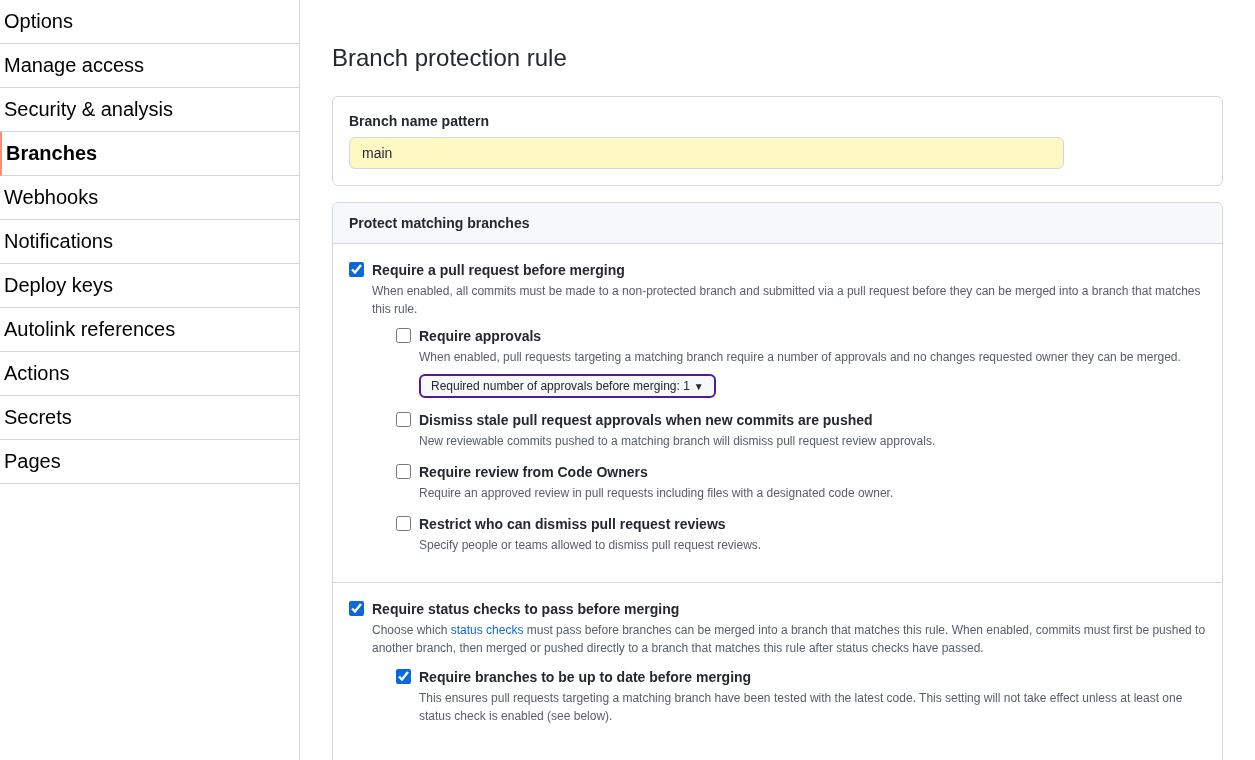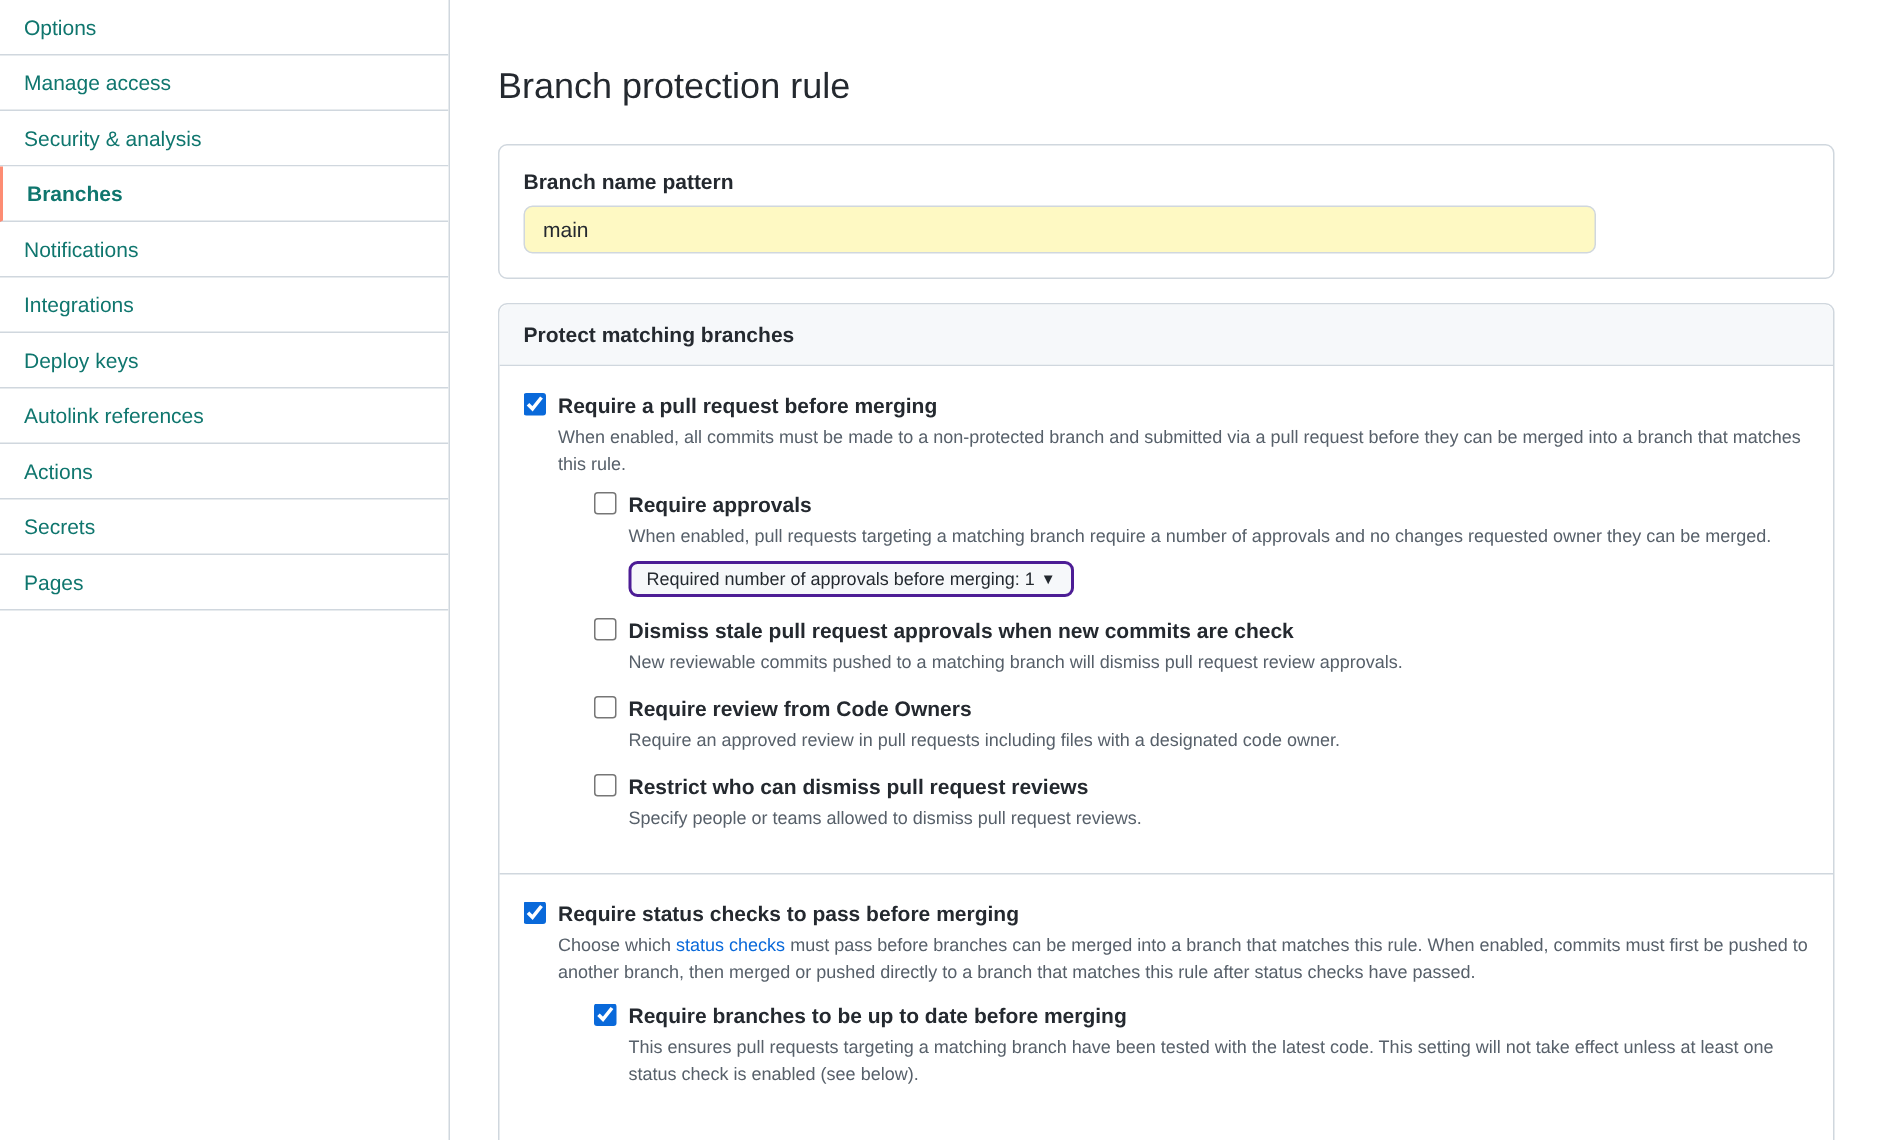--- a/index.html
+++ b/index.html
@@ -20,12 +20,12 @@
     }
     .sidebar-item {
       display: block;
-      padding: 10px 16px;
+      padding: 10px 4px;
       border-bottom: 1px solid #d0d7de;
       cursor: pointer;
-      color: #0f766e;
+      color: #000000;
       text-decoration: none;
-      font-size: 14px;
+      font-size: 20px;
     }
     .sidebar-item.active {
       font-weight: 600;

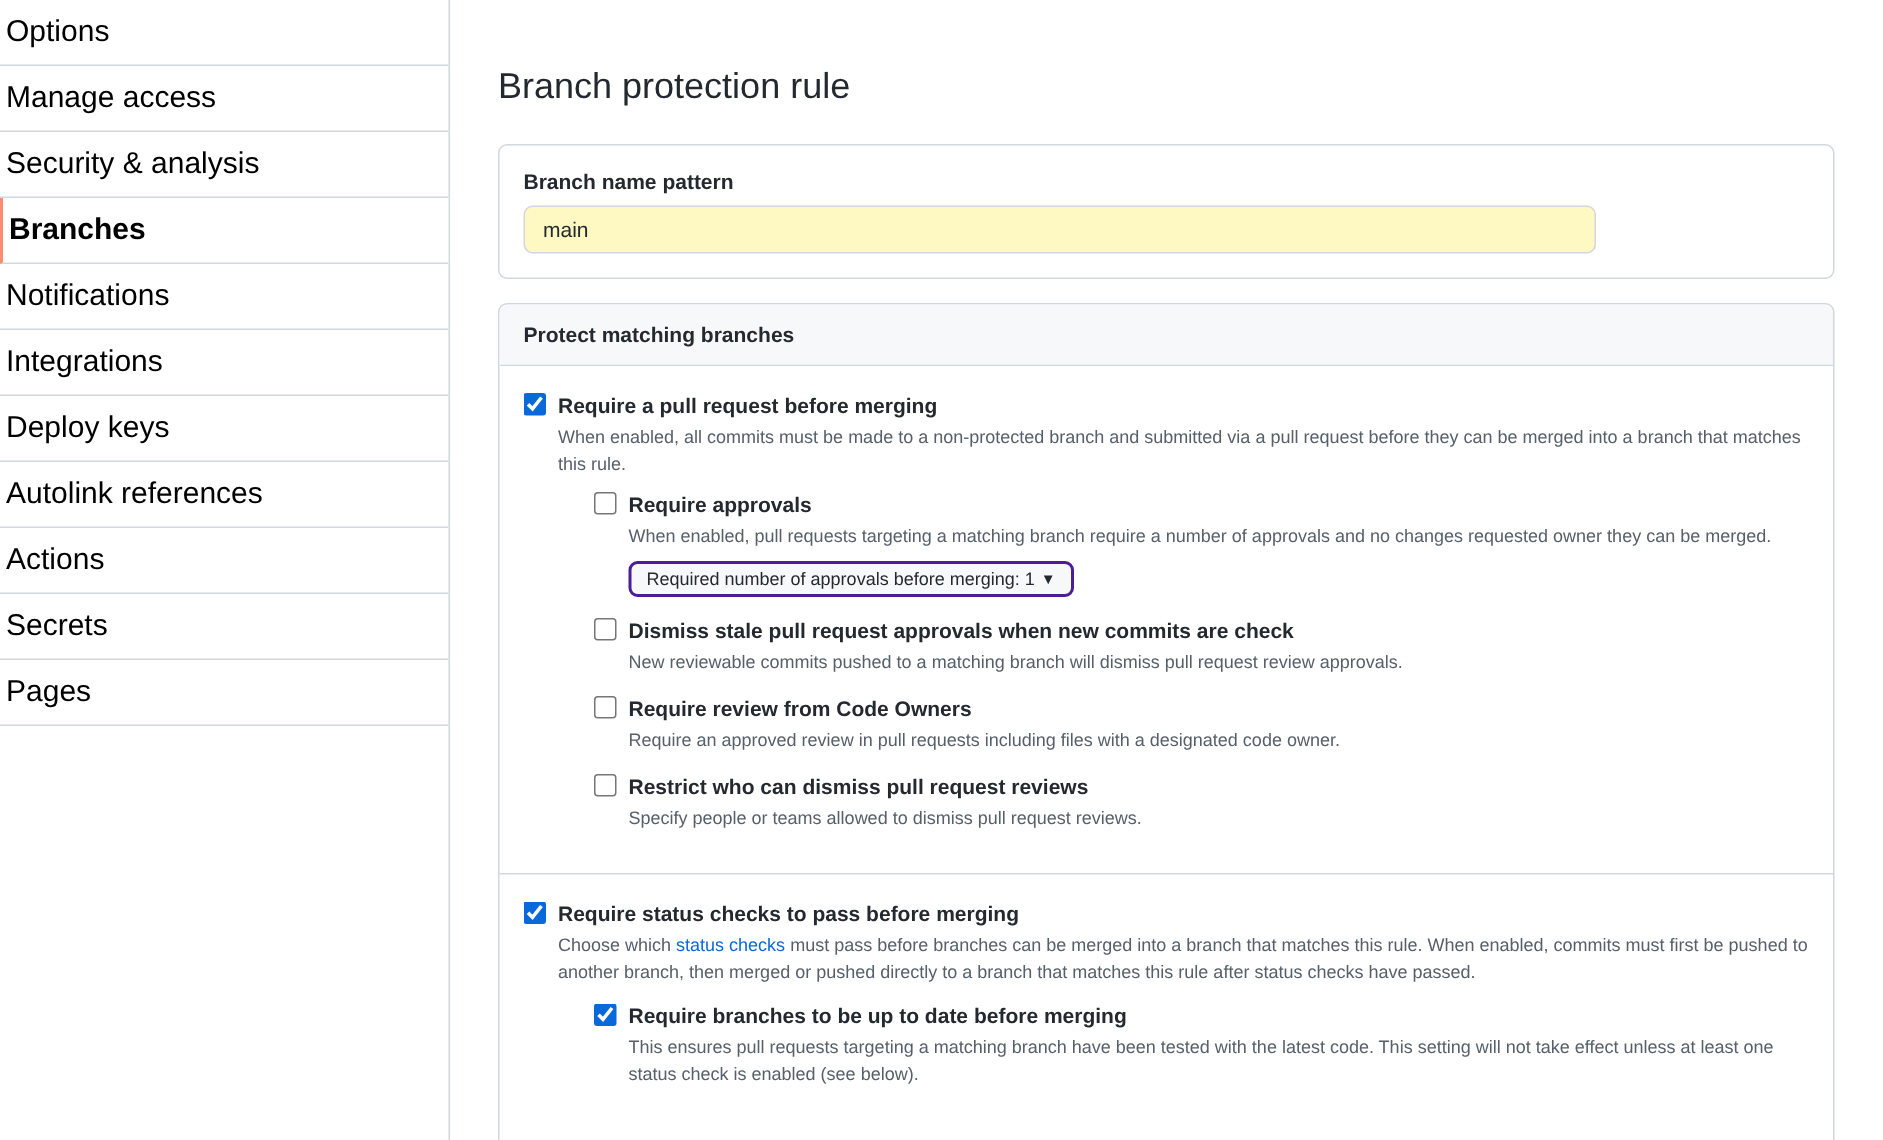--- a/index.html
+++ b/index.html
@@ -150,6 +150,7 @@
   <a class="sidebar-item">Manage access</a>
   <a class="sidebar-item">Security &amp; analysis</a>
   <a class="sidebar-item active">Branches</a>
+  <a class="sidebar-item">Webhooks</a>
   <a class="sidebar-item">Notifications</a>
   <a class="sidebar-item">Integrations</a>
   <a class="sidebar-item">Deploy keys</a>

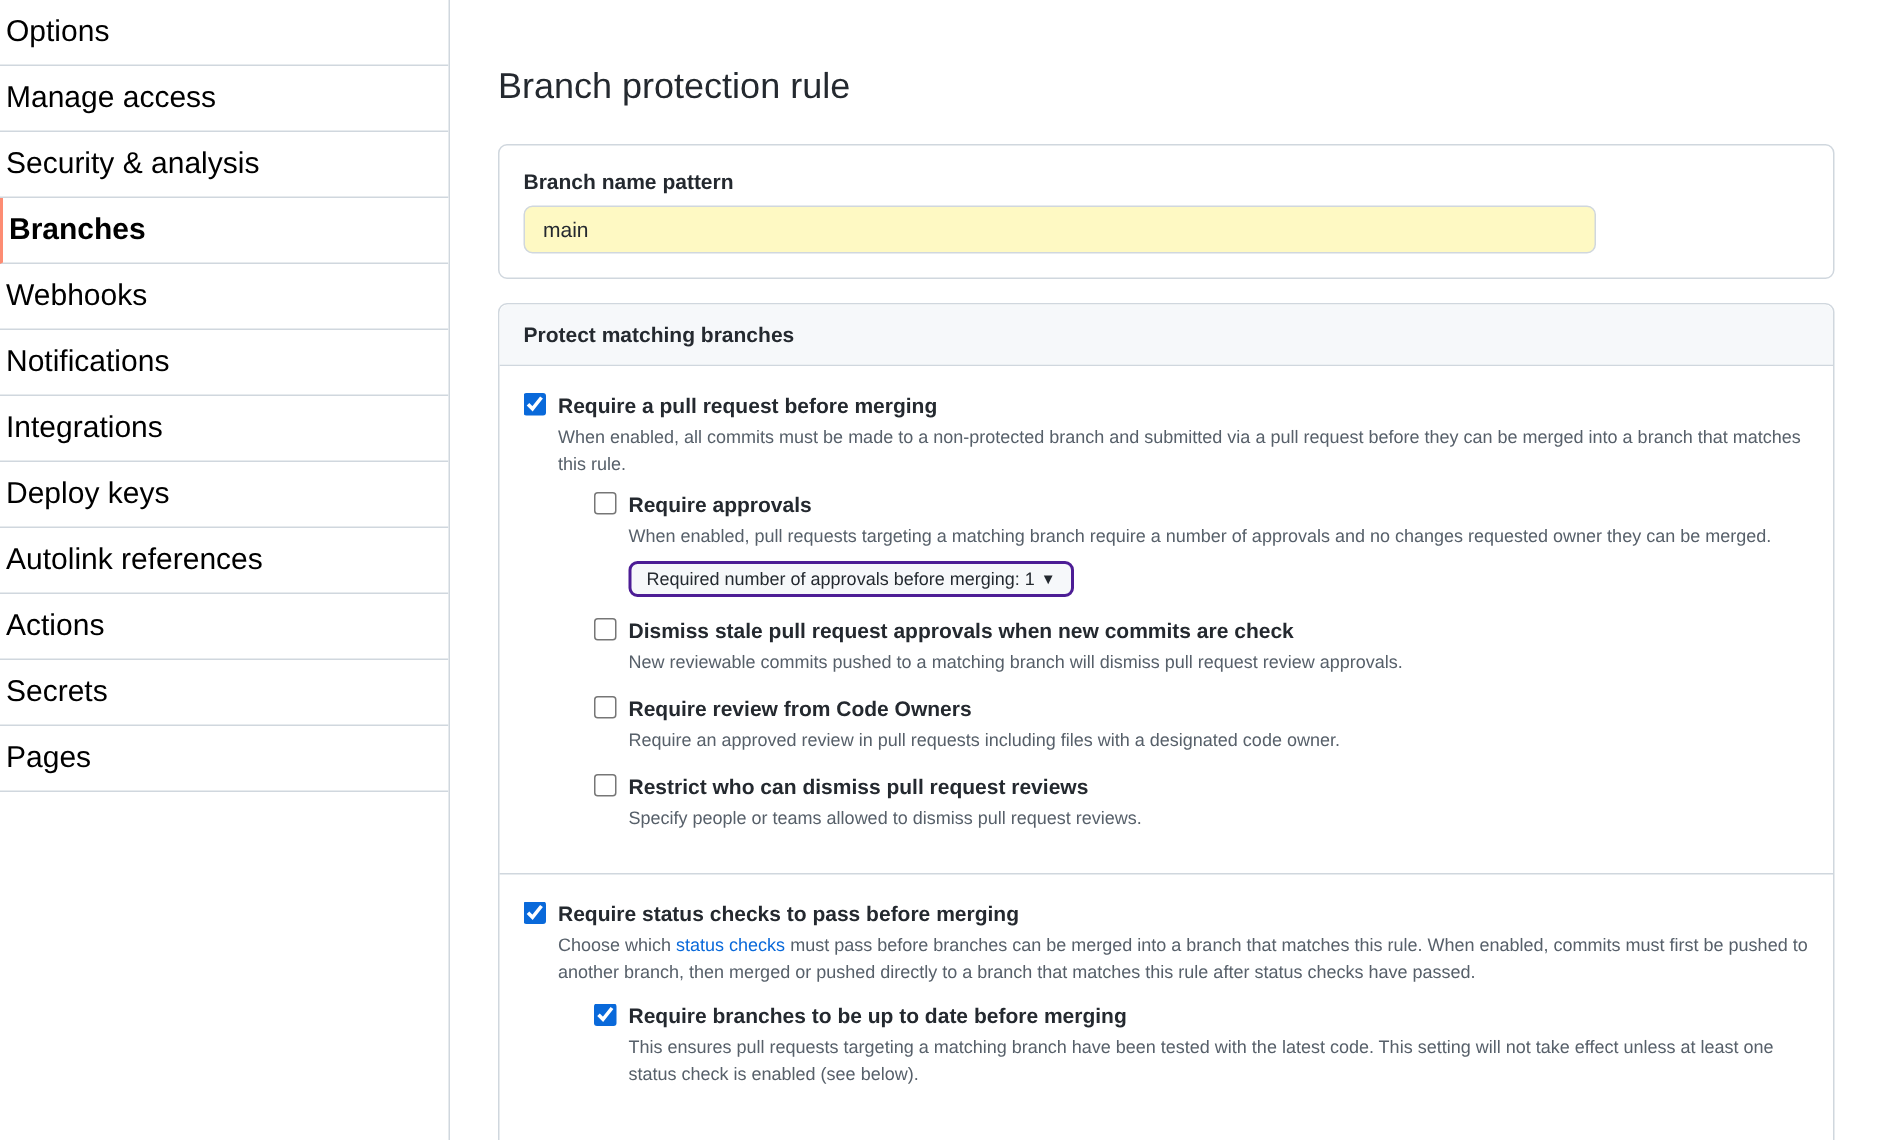--- a/index.html
+++ b/index.html
@@ -152,7 +152,6 @@
   <a class="sidebar-item active">Branches</a>
   <a class="sidebar-item">Webhooks</a>
   <a class="sidebar-item">Notifications</a>
-  <a class="sidebar-item">Integrations</a>
   <a class="sidebar-item">Deploy keys</a>
   <a class="sidebar-item">Autolink references</a>
   <a class="sidebar-item">Actions</a>

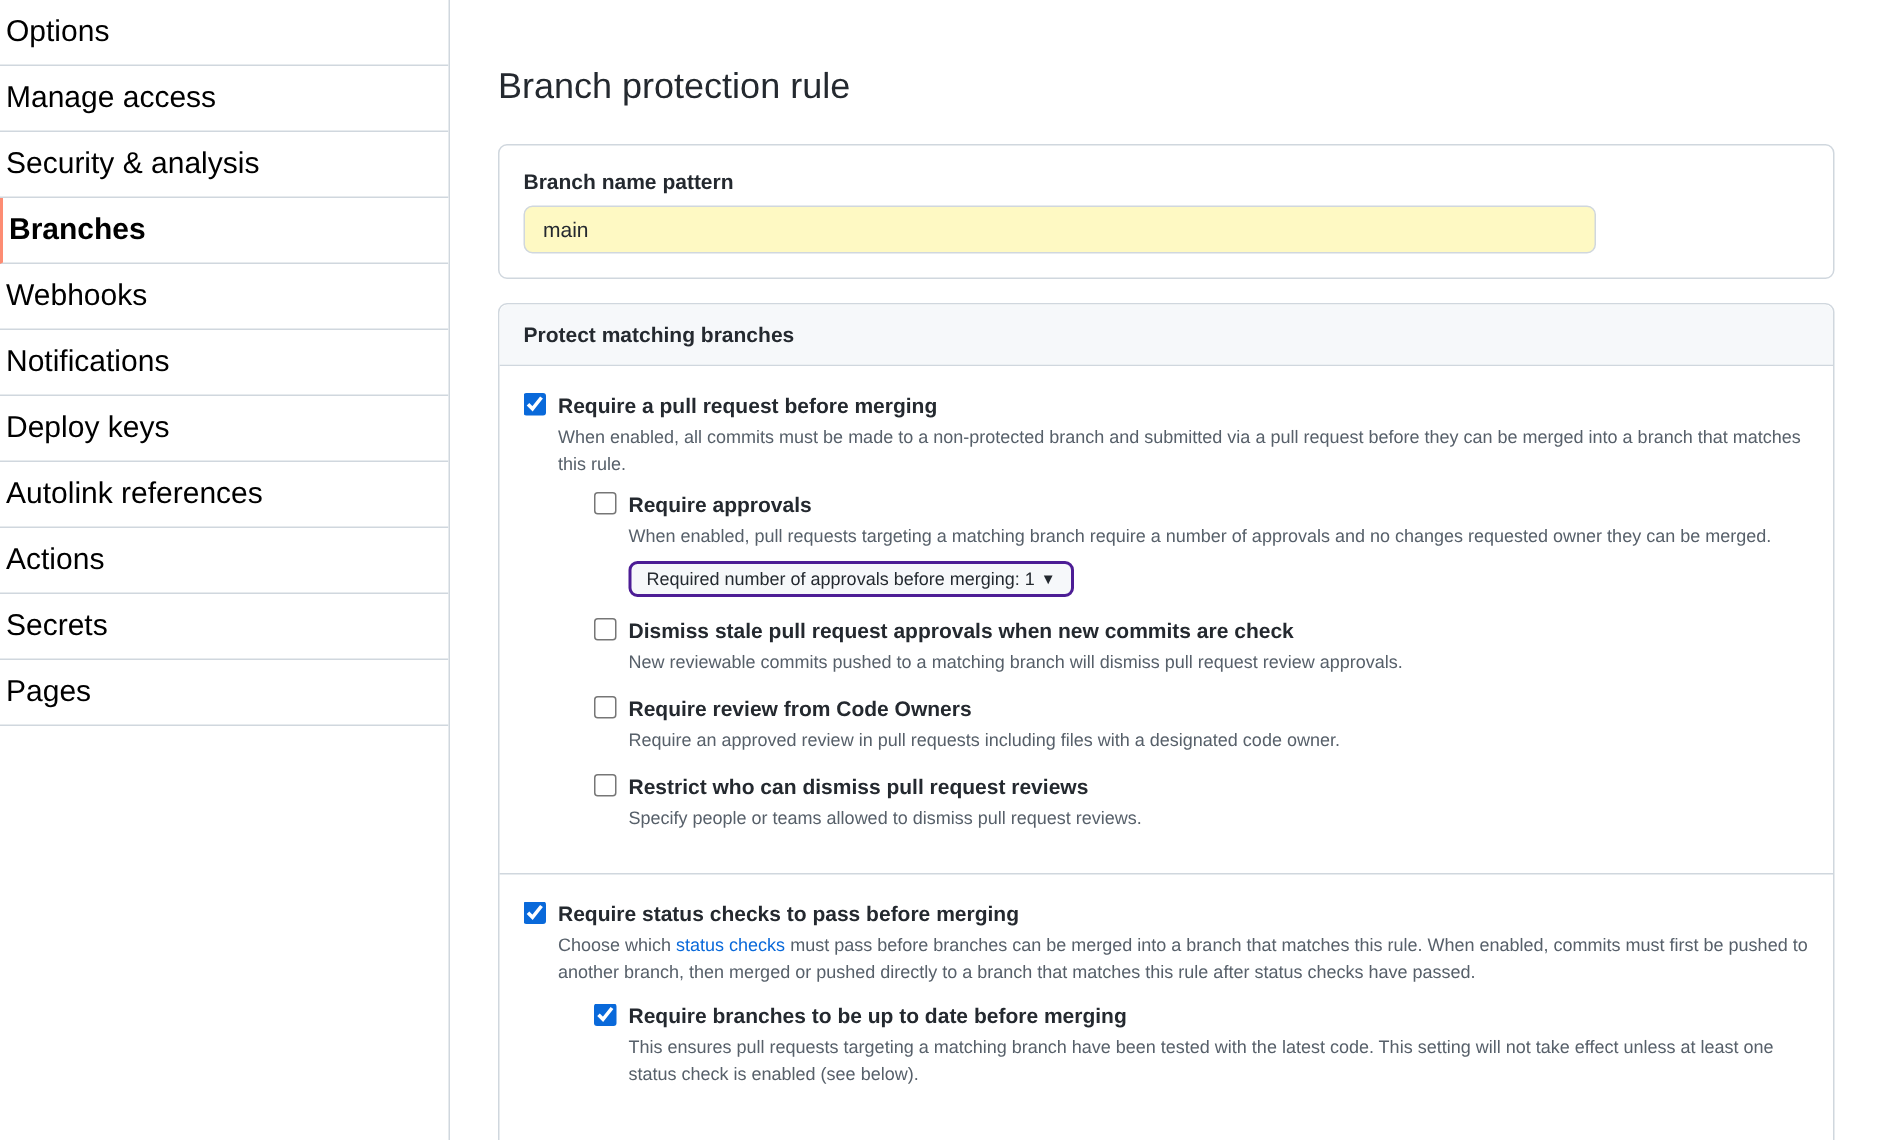--- a/index.html
+++ b/index.html
@@ -200,7 +200,7 @@
               <div class="checkbox-row" style="margin-bottom:4px;">
                 <input type="checkbox" id="dismiss-stale" style="">
                 <div>
-                  <label class="checkbox-label" for="dismiss-stale">Dismiss stale pull request approvals when new commits are check</label>
+                  <label class="checkbox-label" for="dismiss-stale">Dismiss stale pull request approvals when new commits are pushed</label>
                   <div class="checkbox-desc">New reviewable commits pushed to a matching branch will dismiss pull request review approvals.</div>
                 </div>
               </div>

